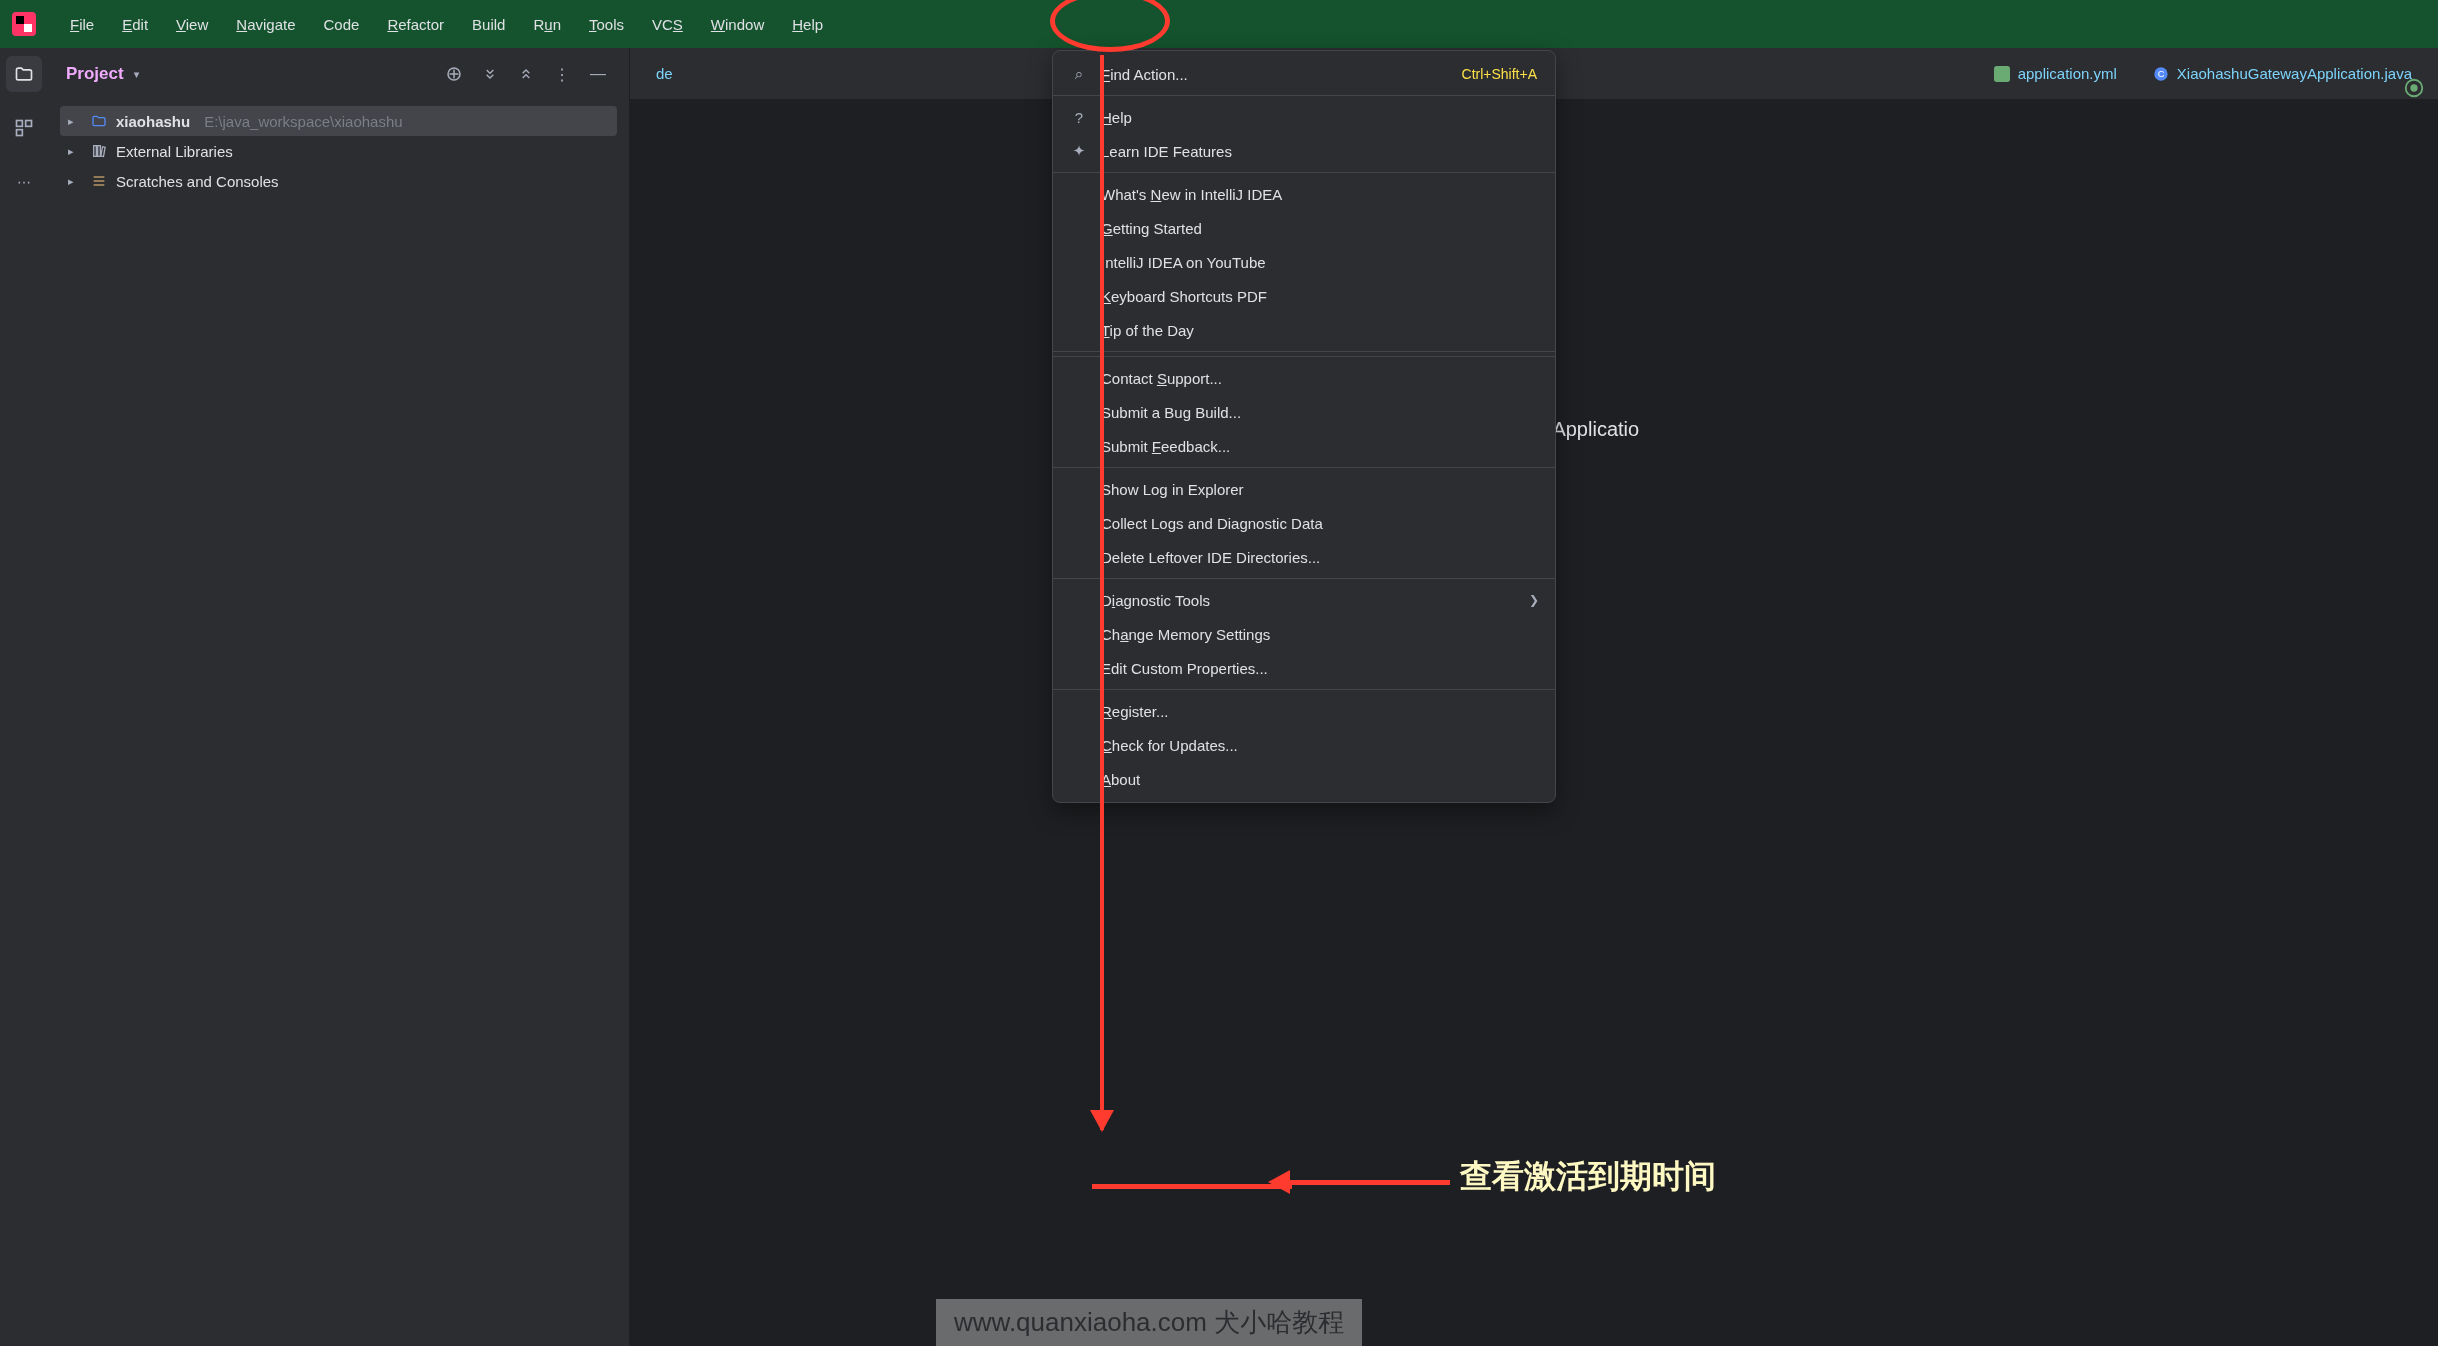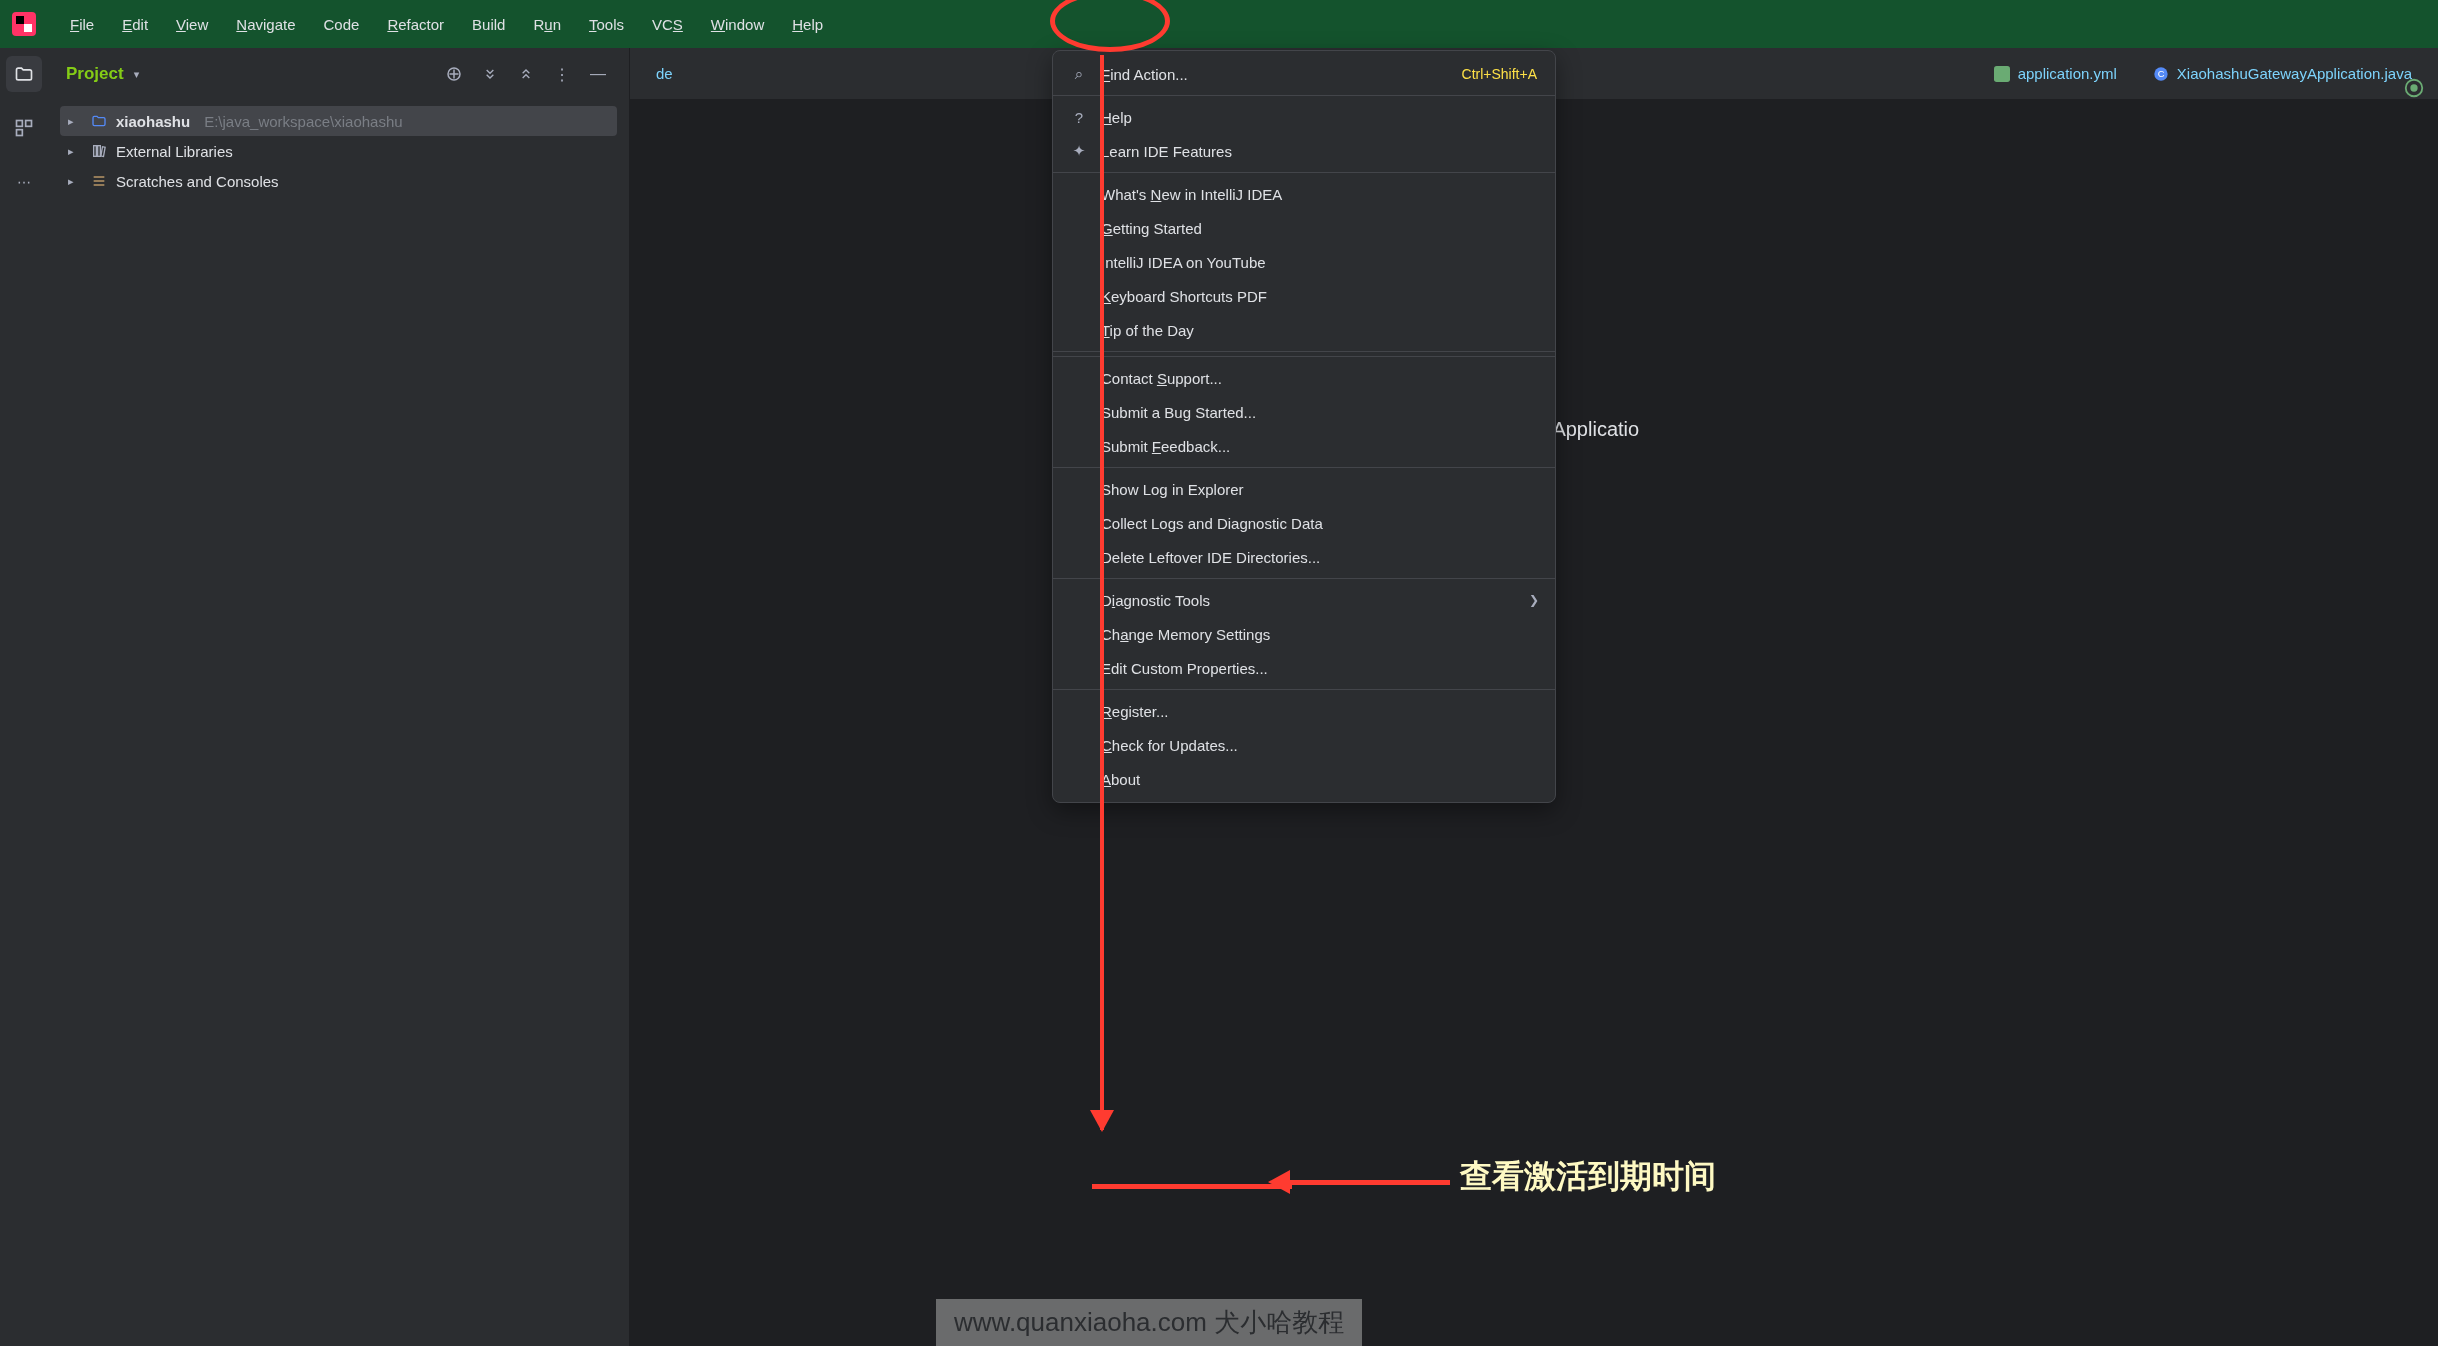--- a/index.html
+++ b/index.html
@@ -23,7 +23,7 @@
     
     .project-panel { position: absolute; left: 48px; top: 48px; width: 582px; bottom: 0; background: #2b2d30; border-right: 1px solid #1e1f22; }
     .project-header { height: 52px; display: flex; align-items: center; padding: 0 18px; gap: 10px; }
-    .project-title { font-weight: 600; font-size: 17px; color: #84cc16; }
+    .project-title { font-weight: 600; font-size: 17px; color: #f0abfc; }
     .chev-down { font-size: 11px; color: #a8adbd; }
     .project-header-spacer { flex: 1; }
     .ph-btn { width: 26px; height: 26px; display: flex; align-items: center; justify-content: center; color: #a8adbd; cursor: pointer; font-size: 16px; }

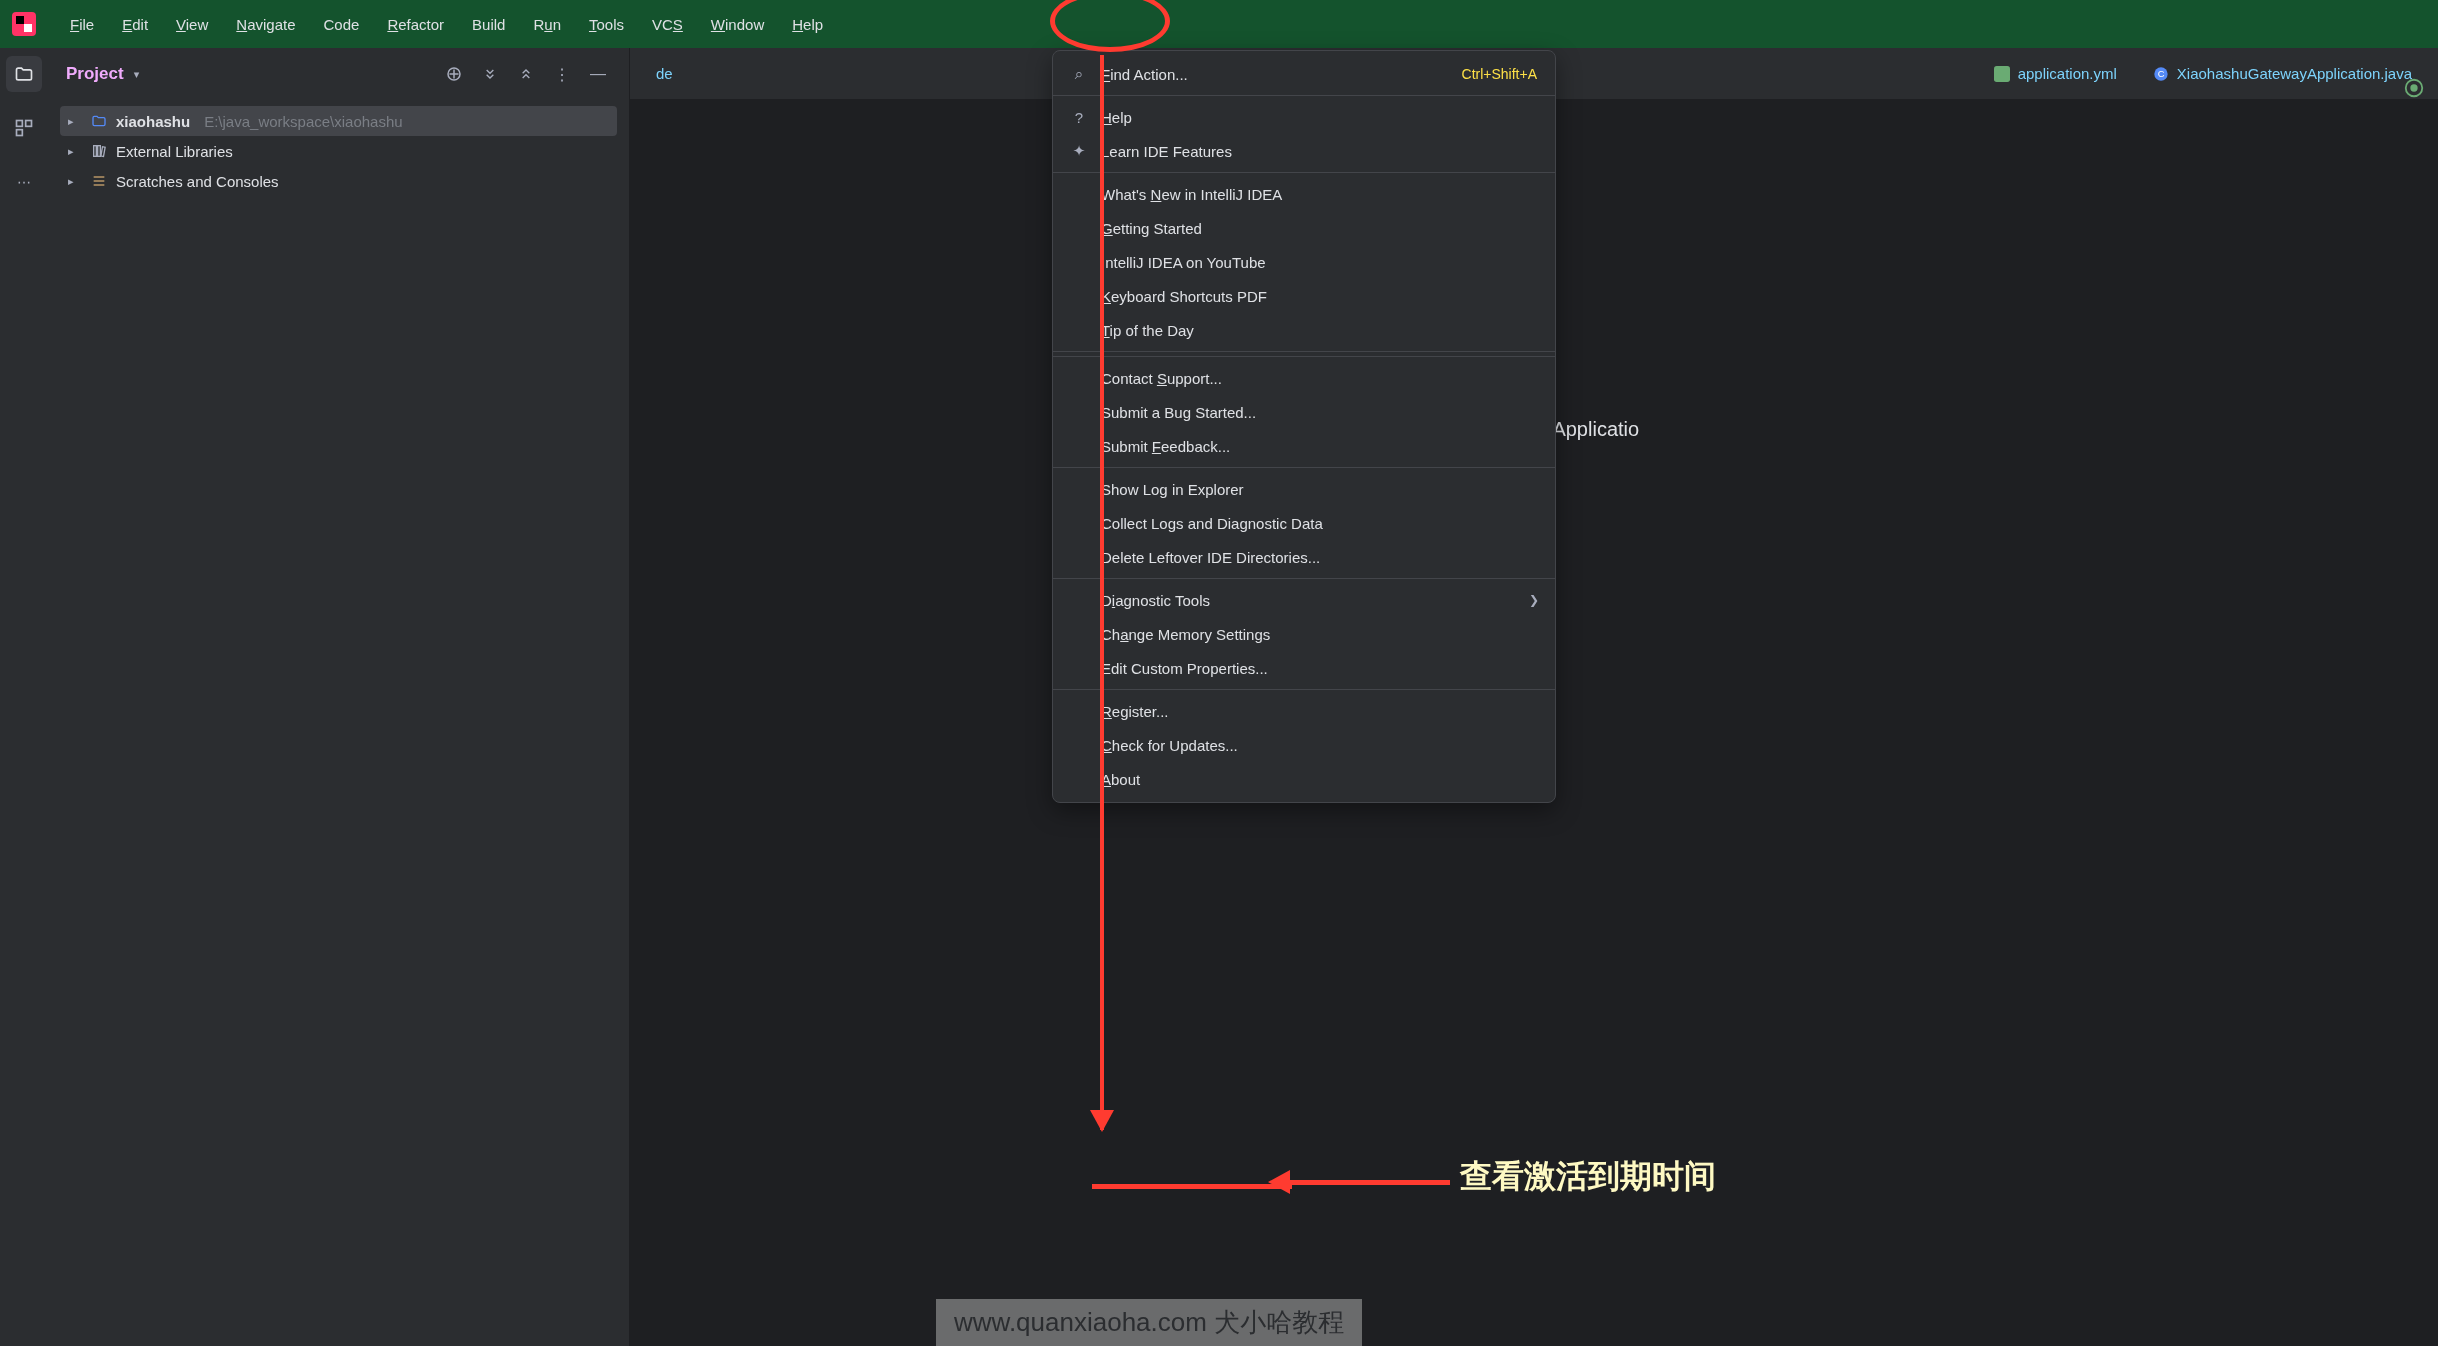--- a/index.html
+++ b/index.html
@@ -264,7 +264,7 @@
       <span>Contact <span class="underline">S</span>upport...</span>
     </div>
   <div class="dd-row">
-      <span>Submit a Bug Started...</span>
+      <span>Submit a Bug Build...</span>
     </div>
   <div class="dd-row">
       <span>Submit <span class="underline">F</span>eedback...</span>

